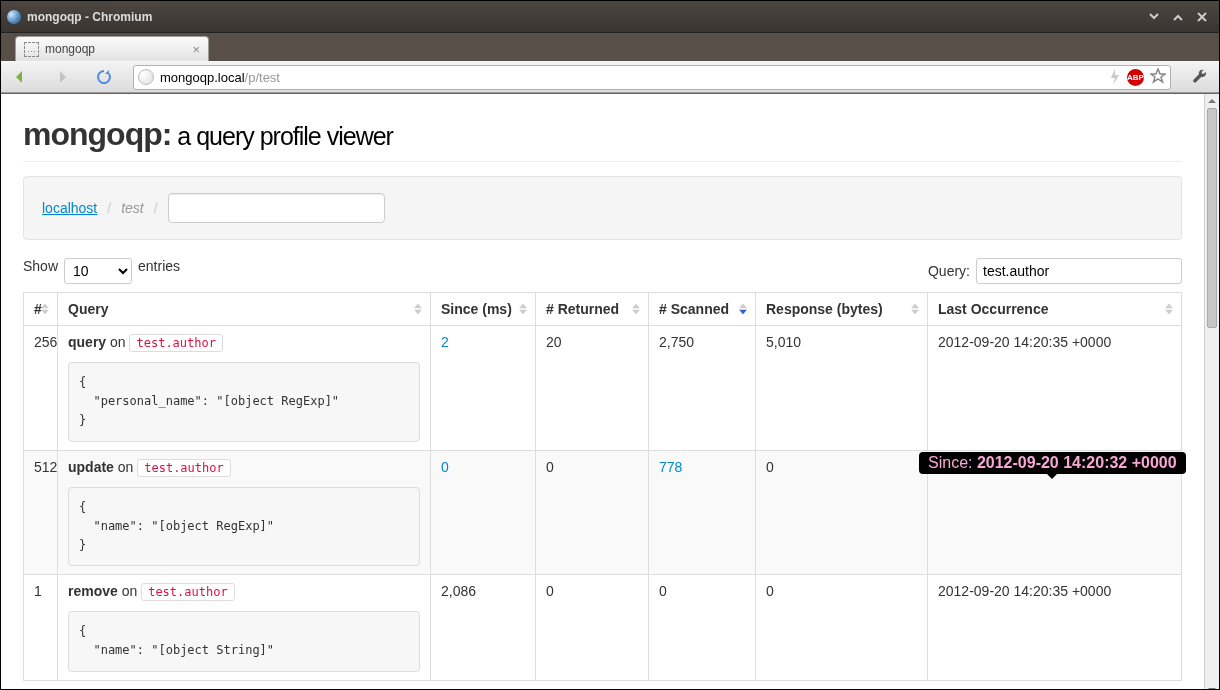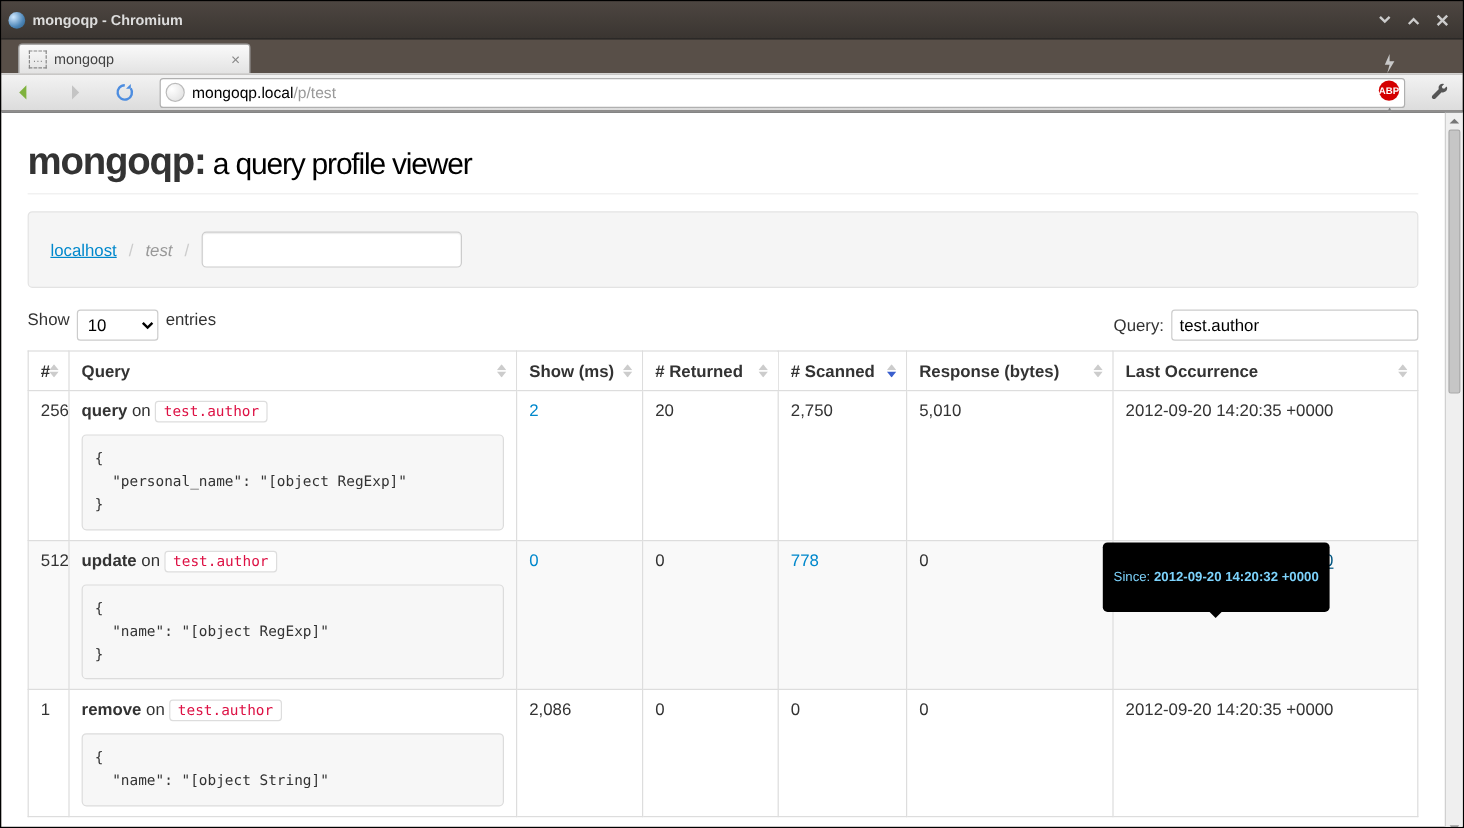--- a/index.html
+++ b/index.html
@@ -35,7 +35,7 @@
   .urlbox .urltext { flex: 1; font-size: 13px; color: #222; }
   .urlbox .host { color: #000; }
   .urlbox .path { color: #999; }
-  .urlbox .right-icons { display: flex; align-items: center; gap: 6px; flex-direction: column; }
+  .urlbox .right-icons { display: flex; align-items: center; gap: 6px; }
   .abp { width: 17px; height: 17px; background: #d40000; border-radius: 50%; color: #fff; font-size: 8px; font-weight: bold; display:flex; align-items:center; justify-content:center; }
   .star svg { width: 16px; height: 16px; fill: none; stroke: #888; stroke-width: 1.5; }
   .wrench { width: 26px; height: 24px; display:flex; align-items:center; justify-content:center; }

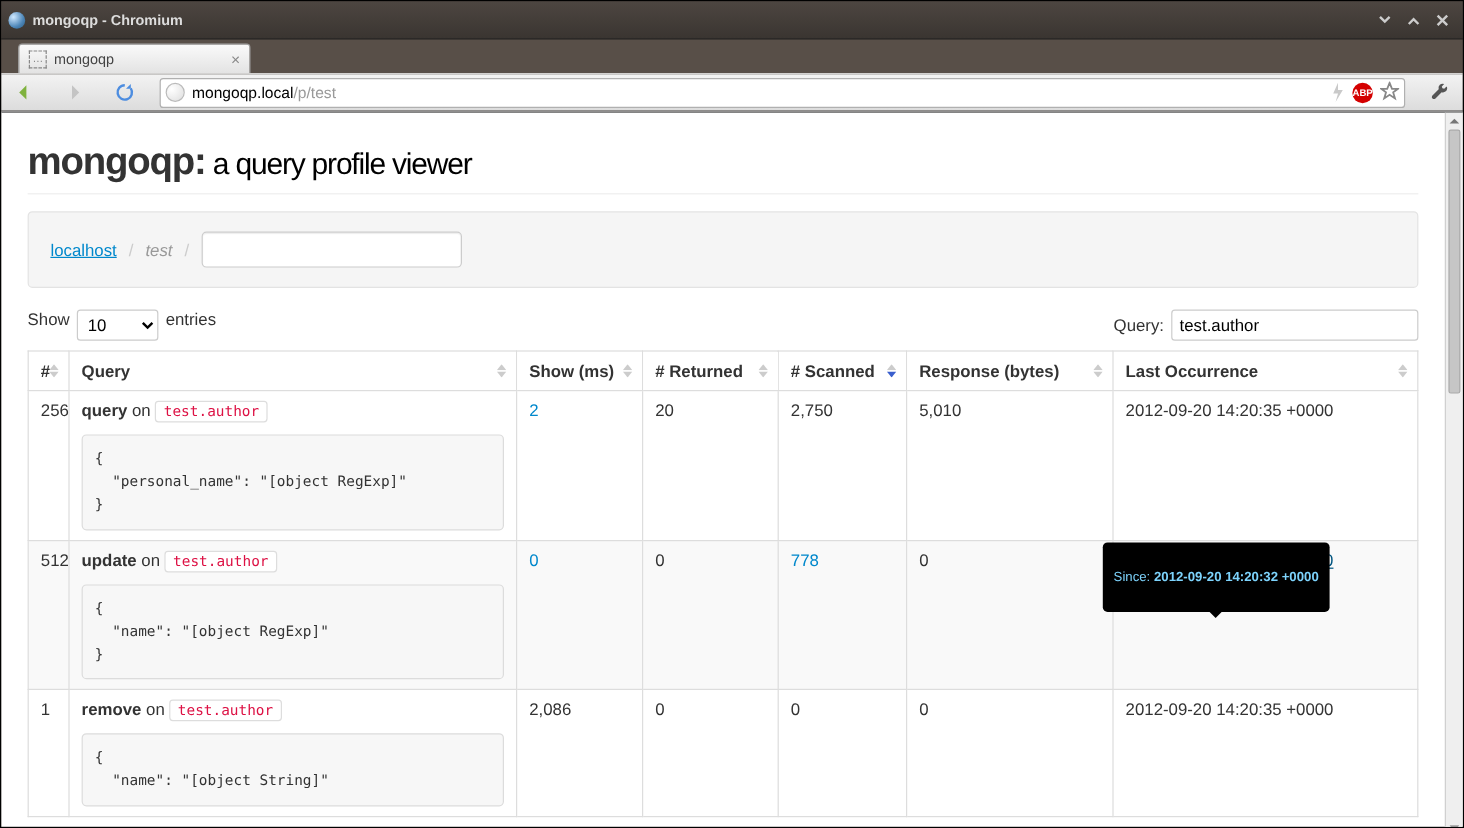--- a/index.html
+++ b/index.html
@@ -238,7 +238,7 @@
                   <path class="off" d="M0 0 L4 5 L8 0 Z"></path>
                 </svg>
               </span></th>
-          <th><span>Show (ms)</span><span class="sort">
+          <th><span>Since (ms)</span><span class="sort">
                 <svg viewBox="0 0 8 5">
                   <path class="off" d="M0 5 L4 0 L8 5 Z"></path>
                 </svg>

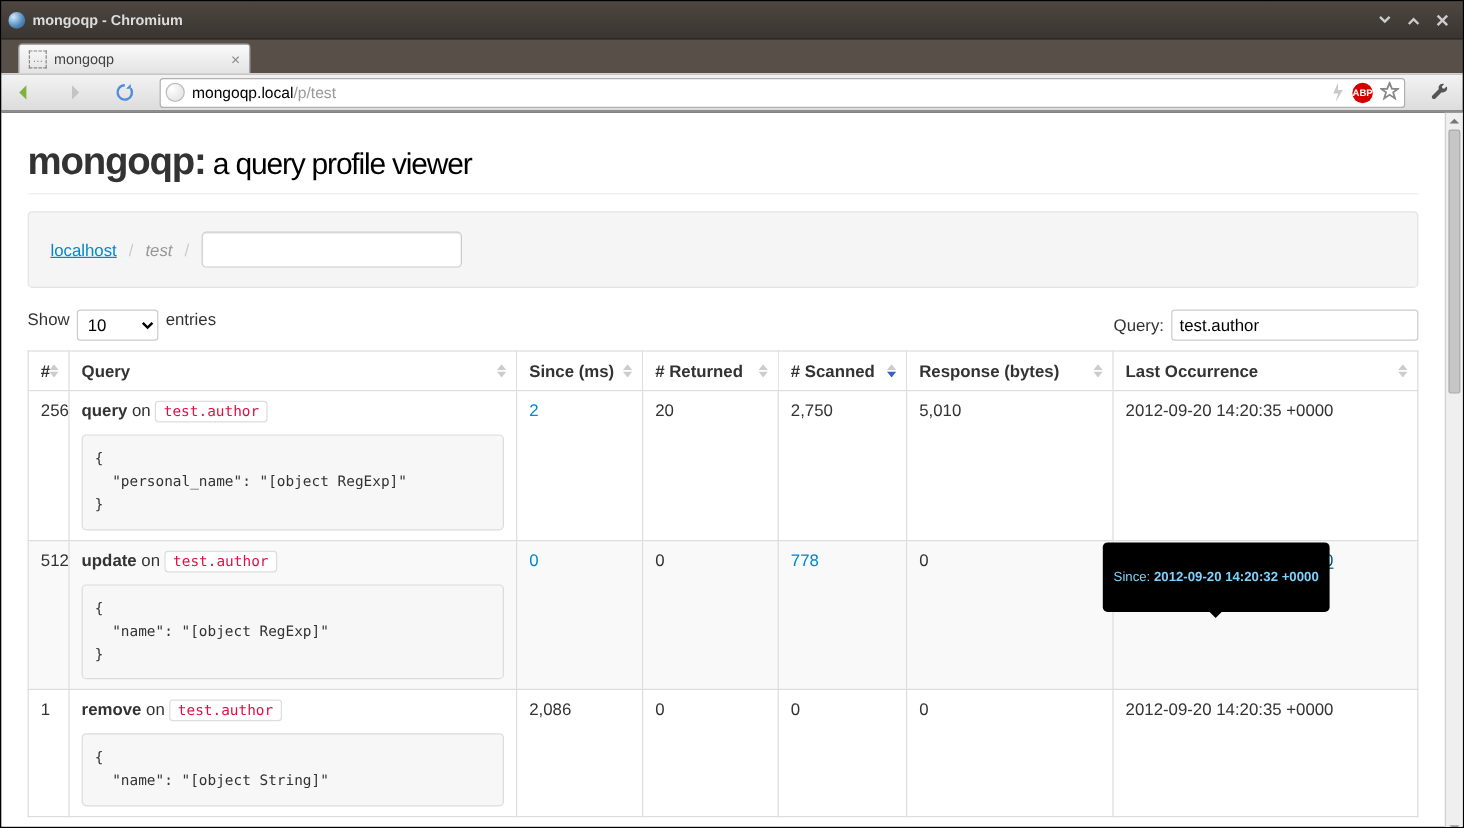--- a/index.html
+++ b/index.html
@@ -94,7 +94,7 @@
   a.link.hover { text-decoration: underline; color: #005580; }
 
   
-  .tooltip { position: absolute; background: #000; color: #7dd3fc; font-size: 11px; padding: 23px 9px; border-radius: 4px; white-space: nowrap; }
+  .tooltip { position: absolute; background: #000; color: #f9a8d4; font-size: 16px; padding: 2px 9px; border-radius: 4px; white-space: nowrap; }
   .tooltip::after { content: ""; position: absolute; bottom: -5px; left: 50%; transform: translateX(-50%); border-width: 5px 5px 0 5px; border-style: solid; border-color: #000 transparent transparent transparent; }
   .tooltip b { font-weight: bold; }
 

